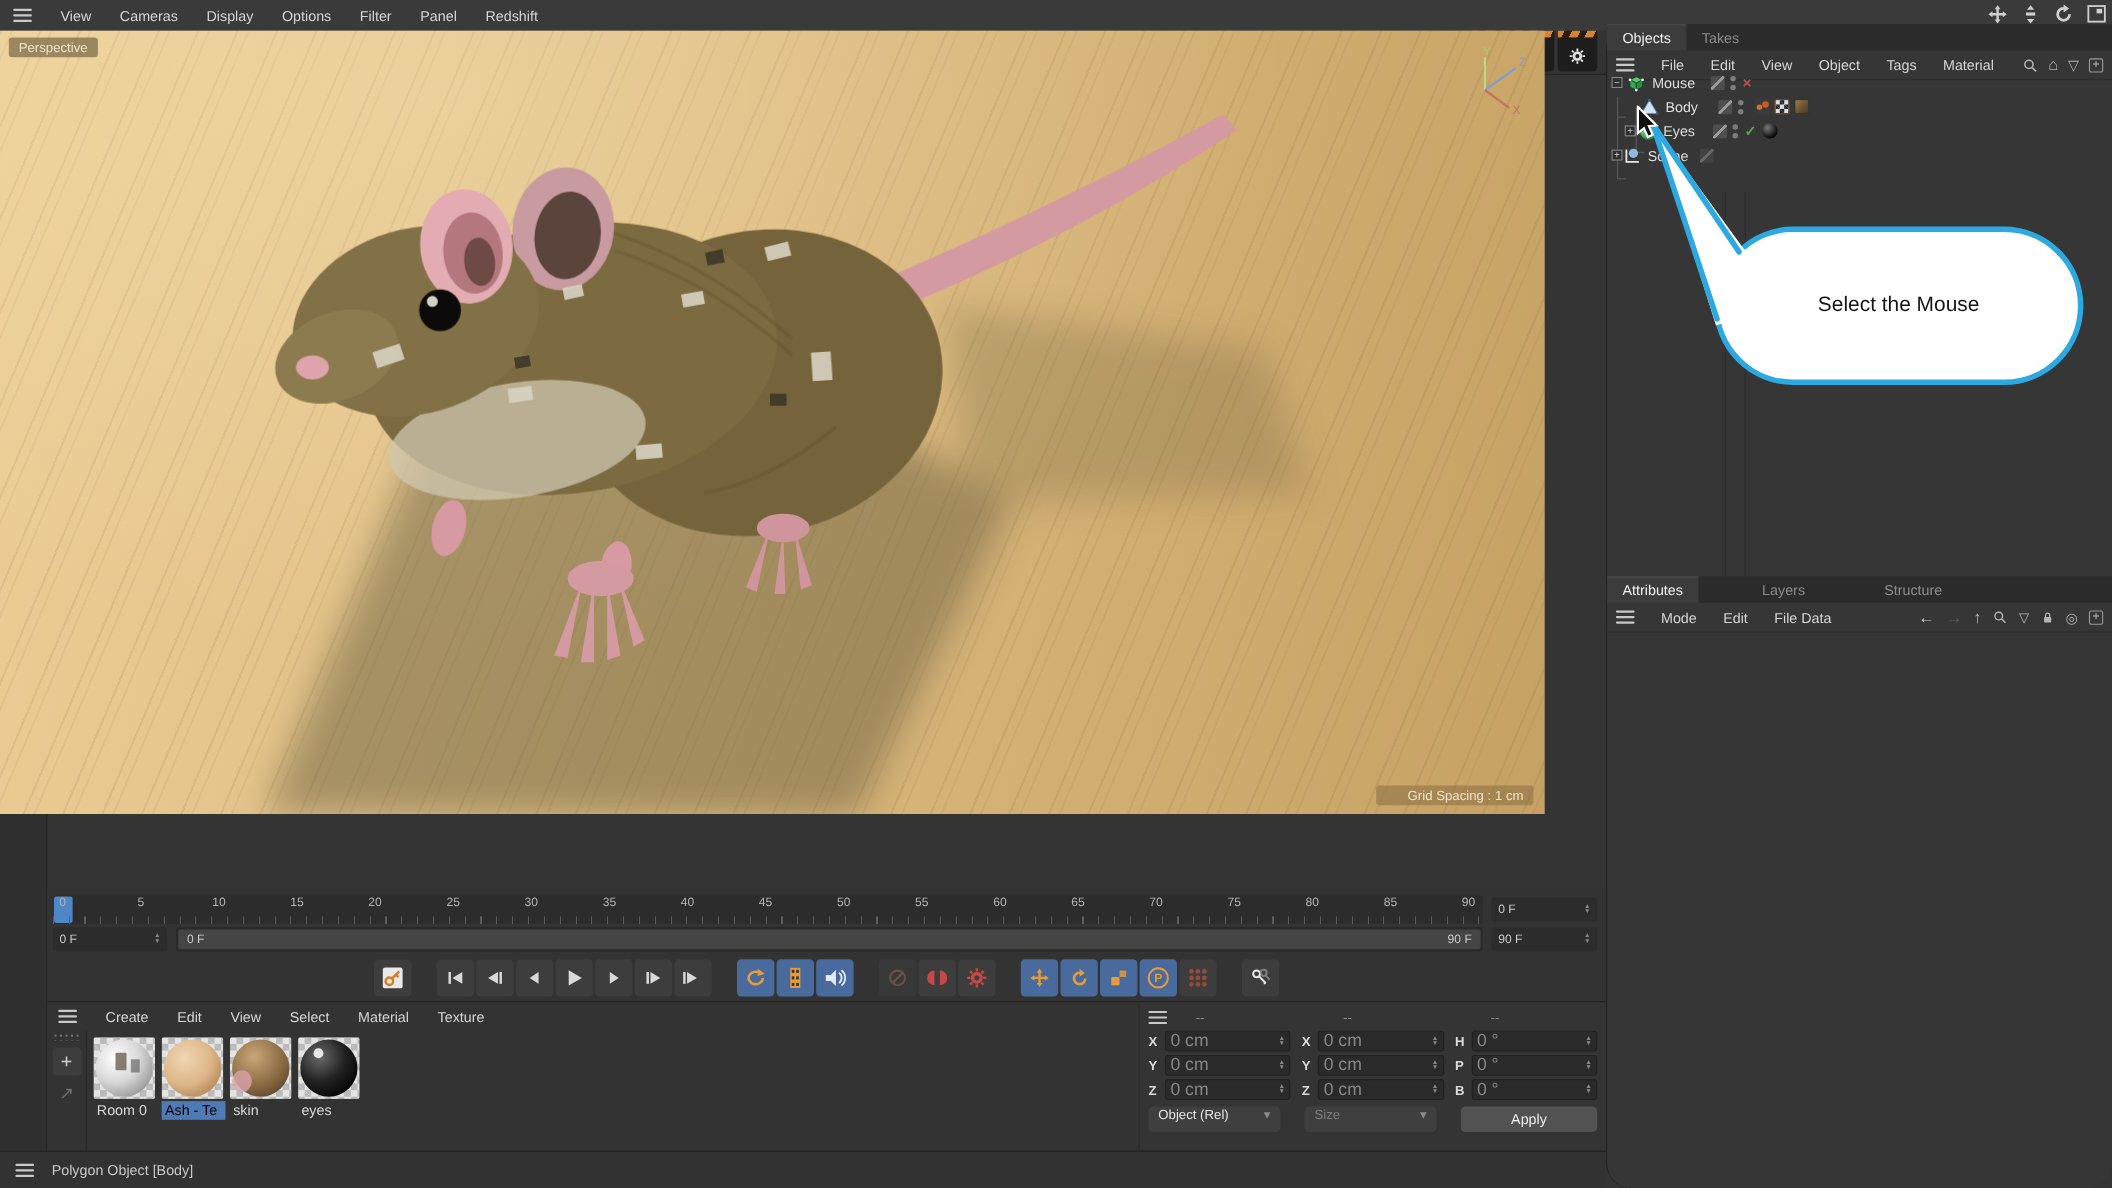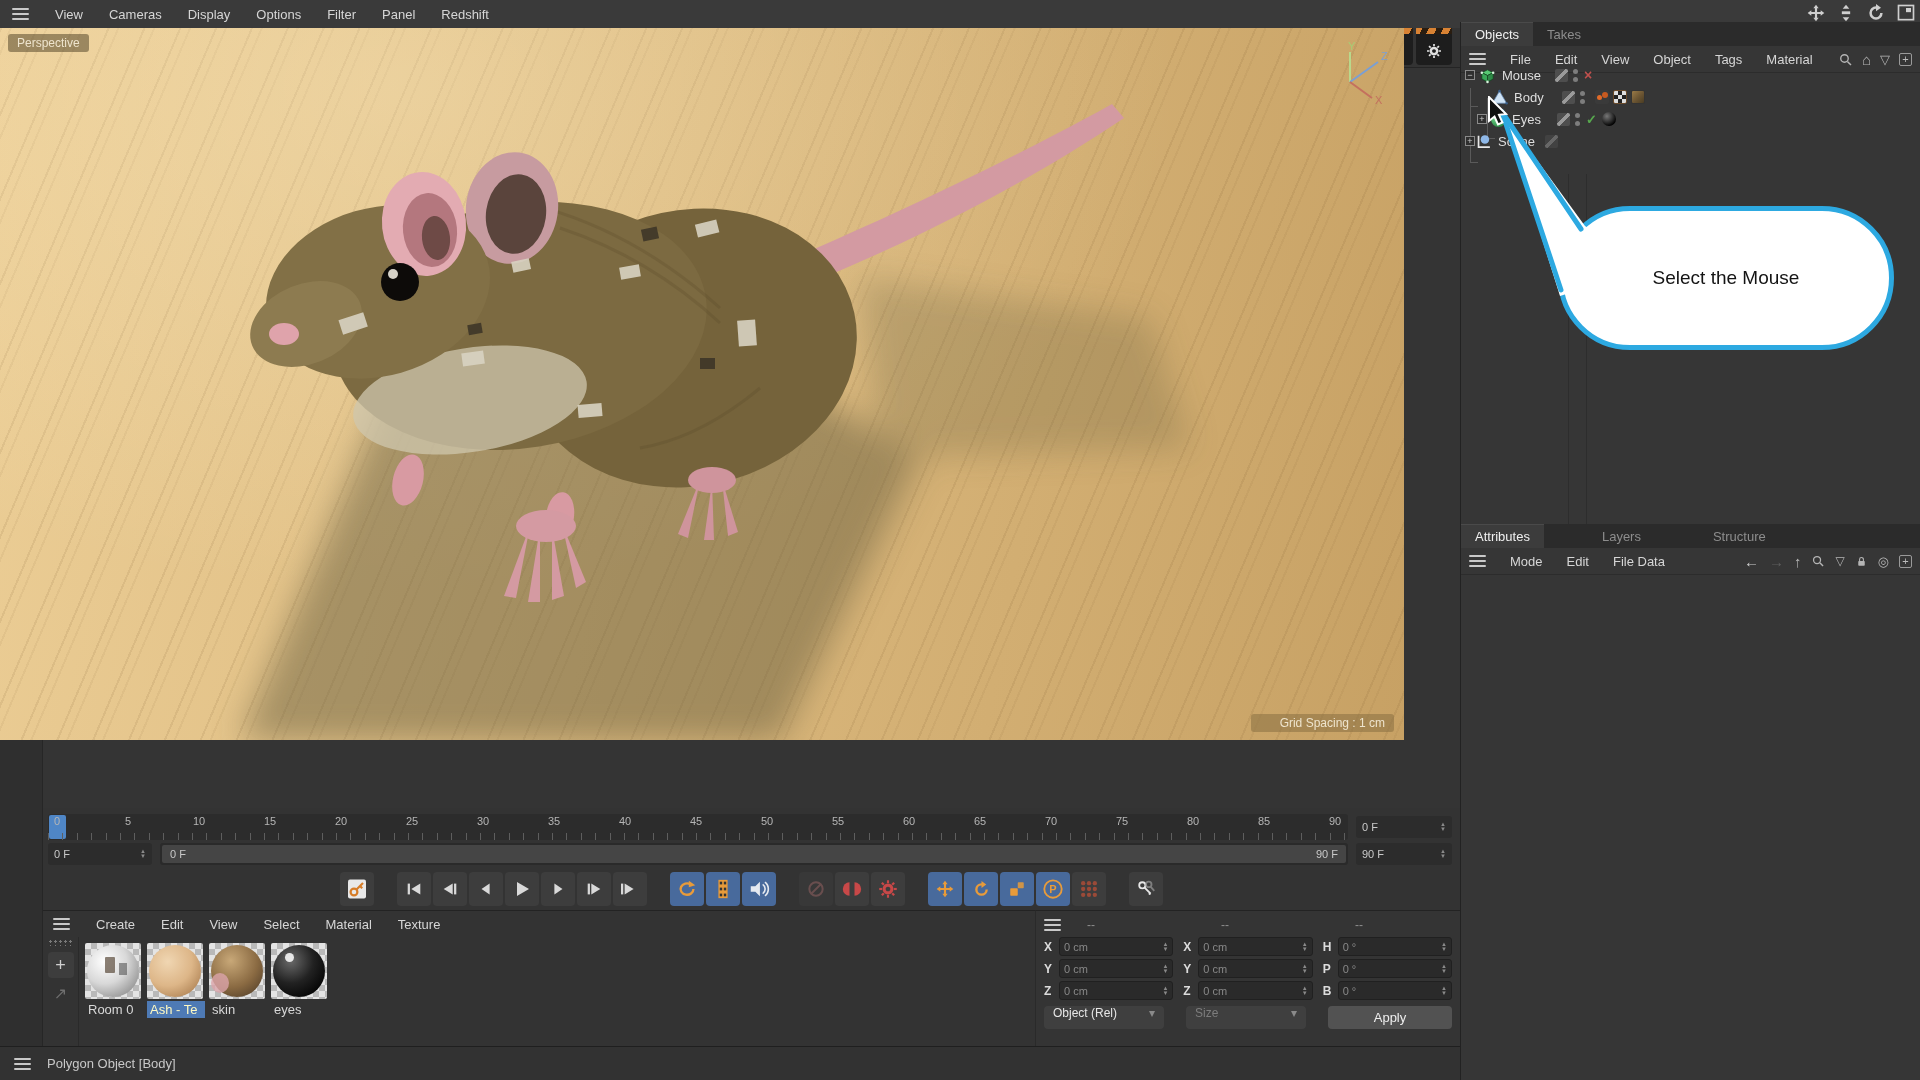--- a/index.html
+++ b/index.html
@@ -96,7 +96,7 @@
   .capply { width:124px; height:23px; border-radius:4px; background:#525252; color:#eee; font-size:13px; display:flex; align-items:center; justify-content:center; }
 
   
-  #rpanel { left:1460px; top:22px; width:460px; height:1058px; background:#363636; border-left:1px solid #222; }
+  #rpanel { left:1460px; top:22px; width:460px; height:1058px; background:#363636; border-left:1px solid #222;border-radius:23px; }
   .tabs { display:flex; height:24px; background:#2b2b2b; align-items:stretch; }
   .tab { padding:0 14px; display:flex; align-items:center; font-size:13px; color:#8d8d8d; }
   .tab.active { background:#3c3c3c; color:#f0f0f0; border-top:1px solid #4a4a4a; }

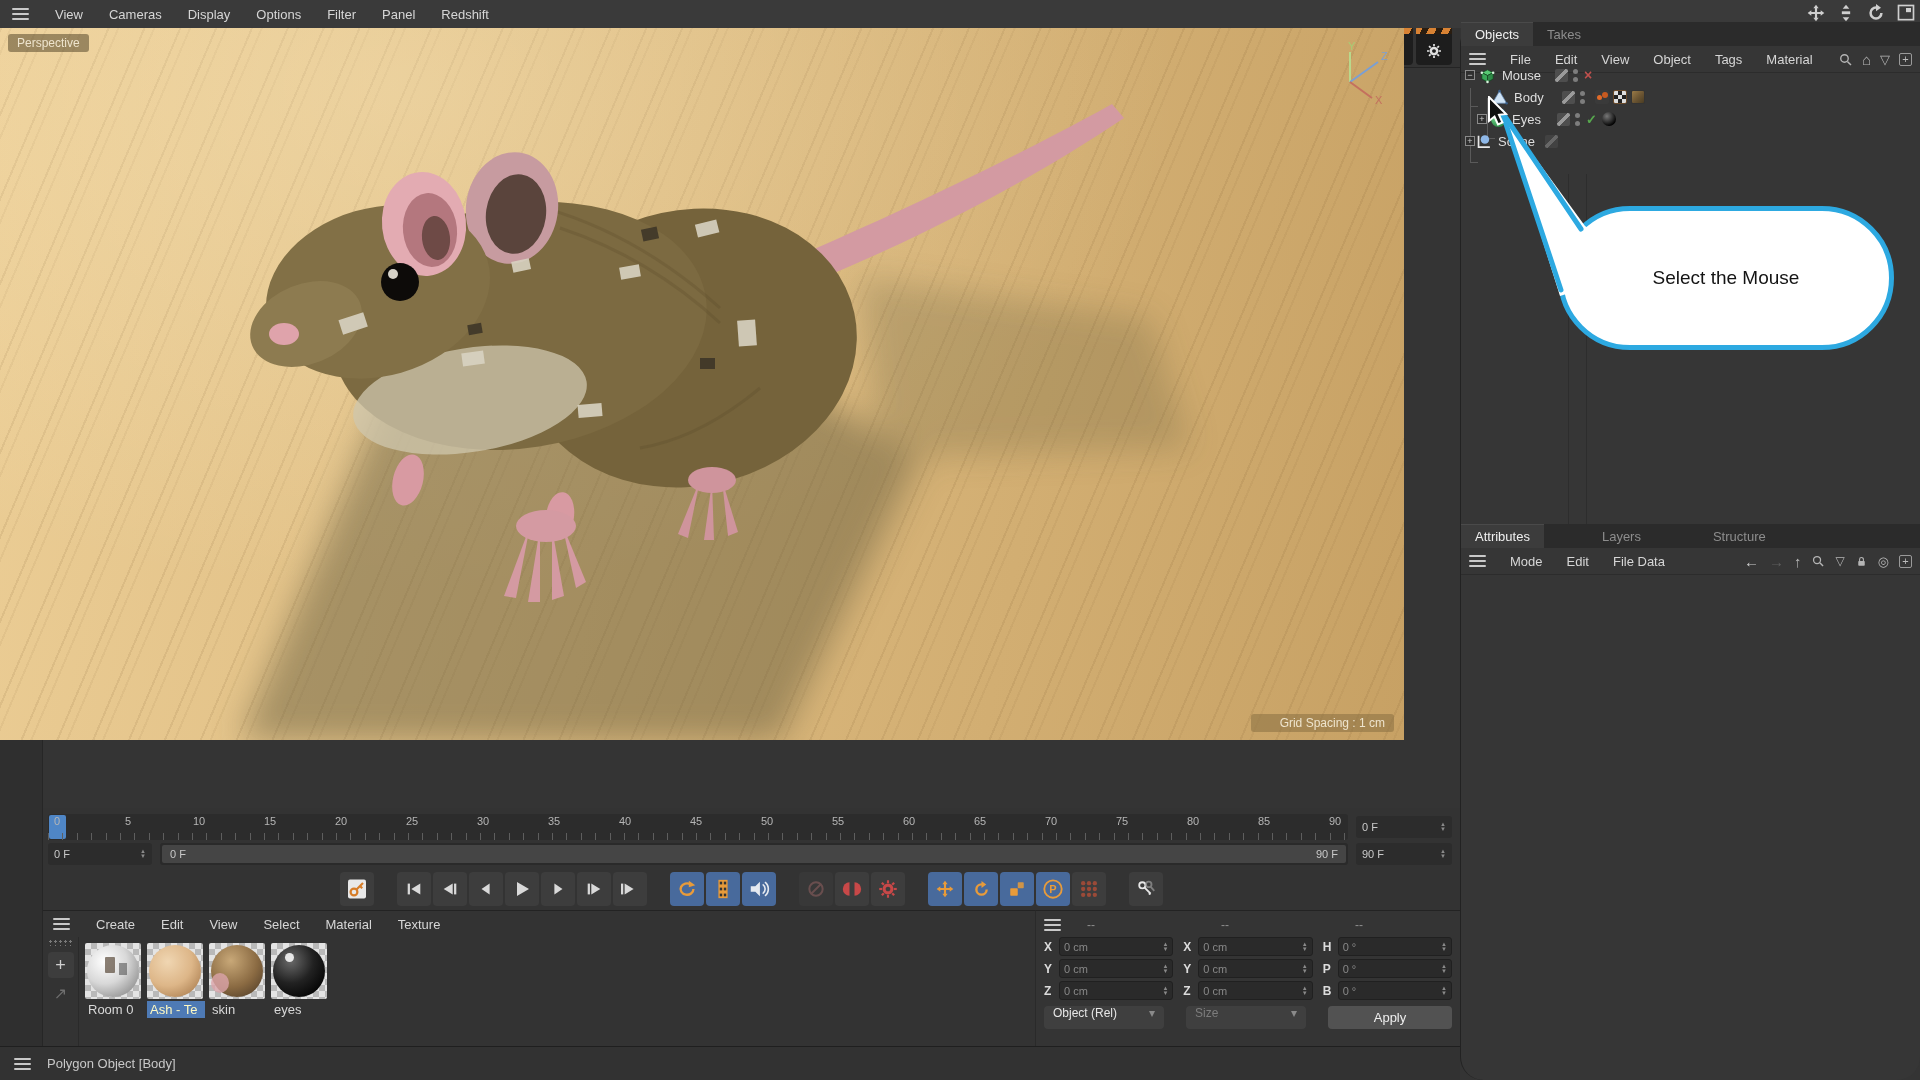--- a/index.html
+++ b/index.html
@@ -89,7 +89,7 @@
   .cfield { display:flex; align-items:center; gap:5px; }
   .clabel { width:10px; color:#dcdcdc; font-size:12px; font-weight:bold; }
   .cbox { flex:1; height:19px; background:#2a2a2a; border:1px solid #202020; border-radius:3px; display:flex; align-items:center; justify-content:space-between; padding:0 4px; }
-  .cval { color:#888; font-size:11px; }
+  .cval { color:#888; font-size:16px; }
   .co-bottom { display:flex; gap:22px; margin-top:6px; }
   .cdd { height:23px; border-radius:4px; background:#3f3f3f; color:#e6e6e6; font-size:12px; display:flex; justify-content:space-between; padding:0 9px; width:120px; }
   .cdd.dis { color:#7d7d7d; }

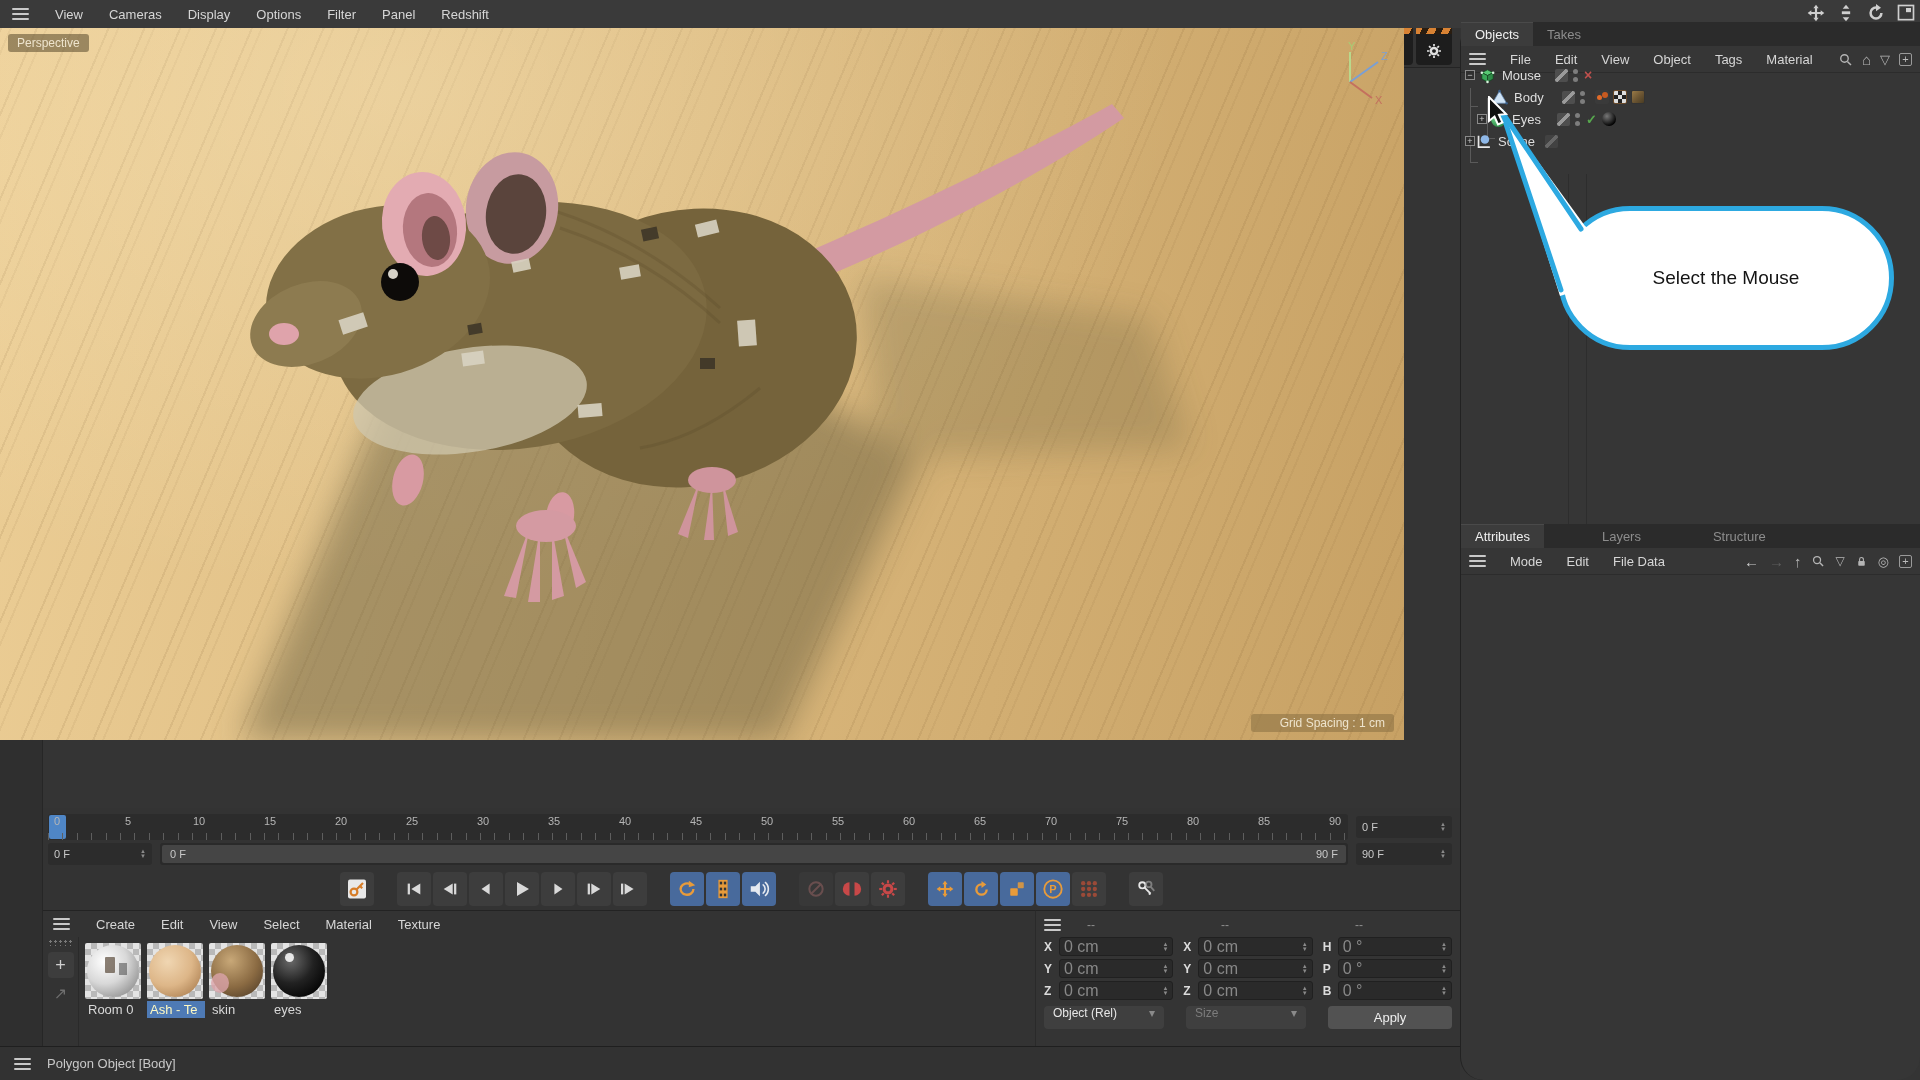--- a/index.html
+++ b/index.html
@@ -78,7 +78,7 @@
     background-size:12px 12px; background-position:0 0,6px 6px; }
   .ball { position:absolute; left:2px; top:2px; width:52px; height:52px; border-radius:50%; }
   .mat-label { margin-top:2px; font-size:13px; color:#d8d8d8; padding:1px 3px; white-space:nowrap; overflow:hidden; max-width:58px; }
-  .mat-label.sel { background:#4e7ab5; color:#fef9c3; }
+  .mat-label.sel { background:#4e7ab5; color:#000000; }
 
   
   #coords { left:1035px; top:910px; width:425px; height:136px; background:#343434; border-top:1px solid #232323; border-left:1px solid #2a2a2a; padding:4px 8px; }

